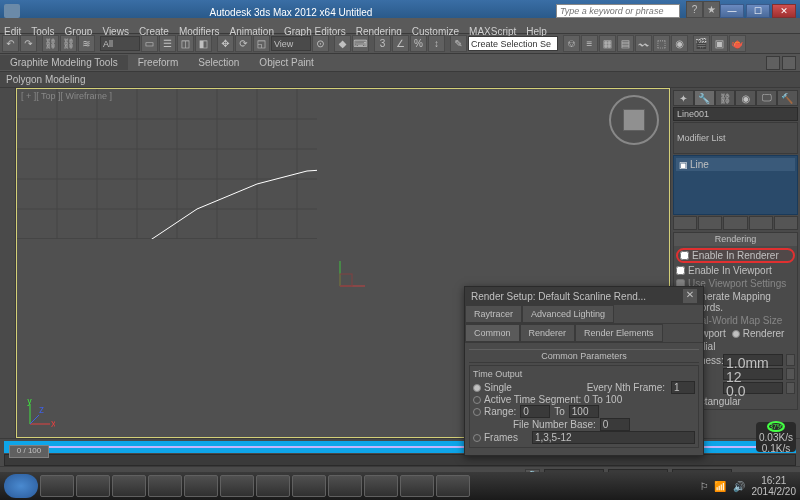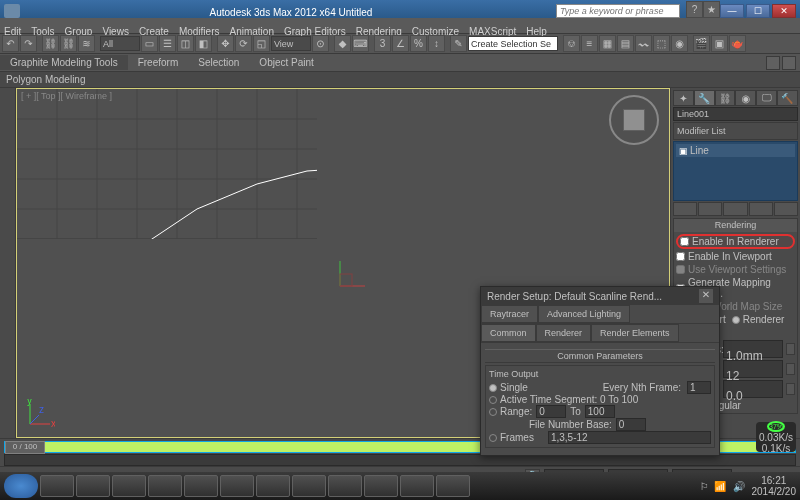--- a/index.html
+++ b/index.html
@@ -45,7 +45,7 @@
 .cmdtabs div { flex:1; height:16px; background:#555; border:1px solid #3a3a3a; display:flex; align-items:center; justify-content:center; }
 .cmdtabs div.active { background:#6a6a6a; }
 .namebox { height:14px; background:#3a3a3a; border:1px solid #2a2a2a; color:#c0c0c0; font-size:9px; padding:1px 3px; }
-.modlist { height:18px; background:#4a4a4a; border:1px solid #3a3a3a; display:flex; align-items:center; padding:0 3px; font-size:9px; }
+.modlist { height:32px; background:#4a4a4a; border:1px solid #3a3a3a; display:flex; align-items:center; padding:0 3px; font-size:9px; }
 .stack { height:60px; background:#2a4a6a; border:1px solid #1a3a5a; padding:2px; }
 .stack .item { background:#3a5a7a; padding:1px 3px; font-size:9px; color:#fff; }
 .stackbtns { display:flex; gap:1px; }

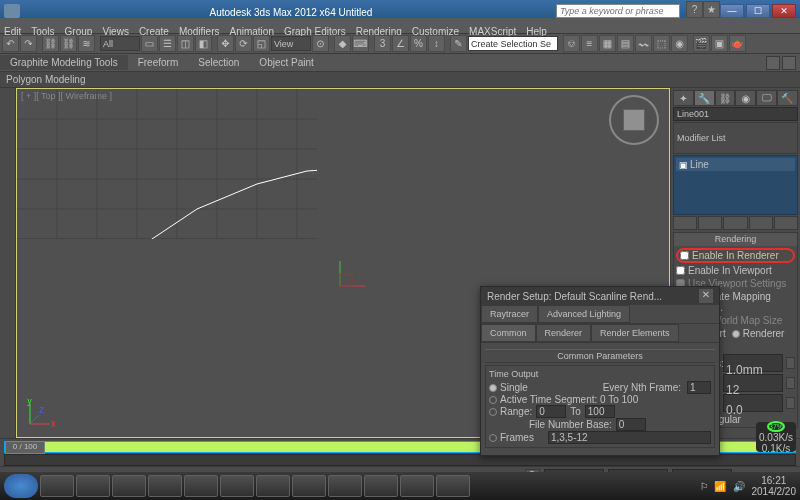--- a/index.html
+++ b/index.html
@@ -77,7 +77,7 @@
 .taskbar .start { width:34px; height:24px; background:radial-gradient(#4a8ad0,#2a5a9a); border-radius:12px; }
 .taskbar .tbitem { width:34px; height:22px; background:linear-gradient(#505050,#303030); border:1px solid #606060; border-radius:2px; }
 .taskbar .tray { margin-left:auto; display:flex; align-items:center; gap:6px; color:#fff; font-size:9px; }
-.dialog { position:absolute; right:80px; bottom:44px; width:240px; background:#4a4a4a; border:1px solid #2a2a2a; box-shadow:0 2px 8px rgba(0,0,0,0.5); }
+.dialog { position:absolute; right:96px; bottom:44px; width:240px; background:#4a4a4a; border:1px solid #2a2a2a; box-shadow:0 2px 8px rgba(0,0,0,0.5); }
 .dialog .dtitle { height:18px; background:#3a3a3a; display:flex; align-items:center; padding:0 6px; font-size:10px; }
 .dialog .dtitle .dclose { margin-left:auto; width:14px; height:14px; background:#555; text-align:center; }
 .dialog .dtabs { display:flex; flex-wrap:wrap; border-bottom:1px solid #3a3a3a; }

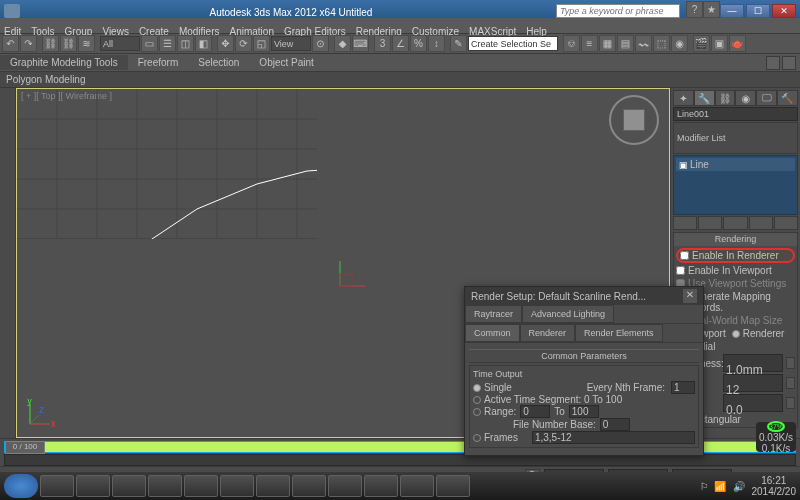--- a/index.html
+++ b/index.html
@@ -61,7 +61,7 @@
 .radio .rb.on { background:#c0c0c0; }
 .spinrow { display:flex; align-items:center; gap:3px; font-size:9px; }
 .spinrow .lbl { width:44px; }
-.spinrow .val { flex:1; height:12px; background:#3a3a3a; border:1px solid #2a2a2a; padding:8px 2px; font-size:12px; }
+.spinrow .val { flex:1; height:12px; background:#3a3a3a; border:1px solid #2a2a2a; padding:0 2px; font-size:14px; }
 .spinrow .arr { width:9px; height:12px; background:#555; border:1px solid #3a3a3a; display:flex; flex-direction:column; }
 .spinrow .arr div { flex:1; }
 .timeline { height:28px; background:#4a4a4a; border-top:1px solid #3a3a3a; padding:2px 4px; }

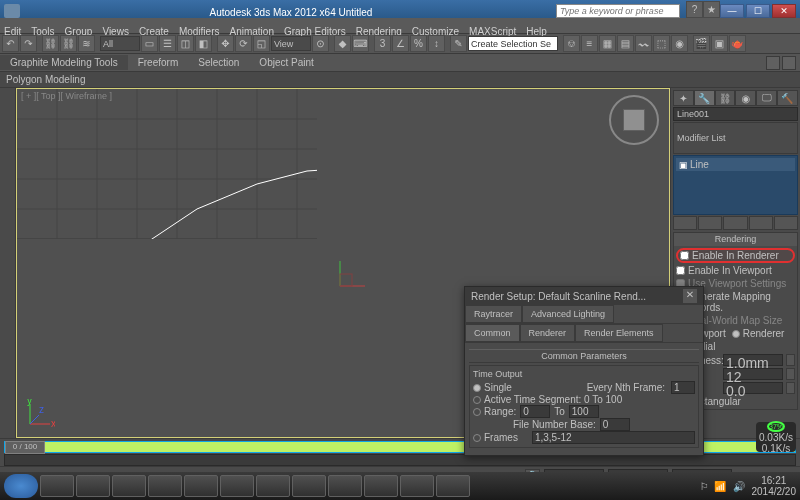--- a/index.html
+++ b/index.html
@@ -65,7 +65,7 @@
 .spinrow .arr { width:9px; height:12px; background:#555; border:1px solid #3a3a3a; display:flex; flex-direction:column; }
 .spinrow .arr div { flex:1; }
 .timeline { height:28px; background:#4a4a4a; border-top:1px solid #3a3a3a; padding:2px 4px; }
-.timeslider { height:12px; background:#bef264; border:1px solid #0ea5e9; position:relative; }
+.timeslider { height:12px; background:#c4b5fd; border:5px solid #0ea5e9; position:relative; }
 .timeslider .handle { position:absolute; left:0; top:-1px; width:40px; height:13px; background:#606060; border:1px solid #808080; text-align:center; font-size:8px; }
 .ticks { height:12px; background:#3a3a3a; border:1px solid #2a2a2a; margin-top:1px; }
 .statusbar { height:18px; background:#4a4a4a; display:flex; align-items:center; gap:4px; padding:0 4px; border-top:1px solid #3a3a3a; }

